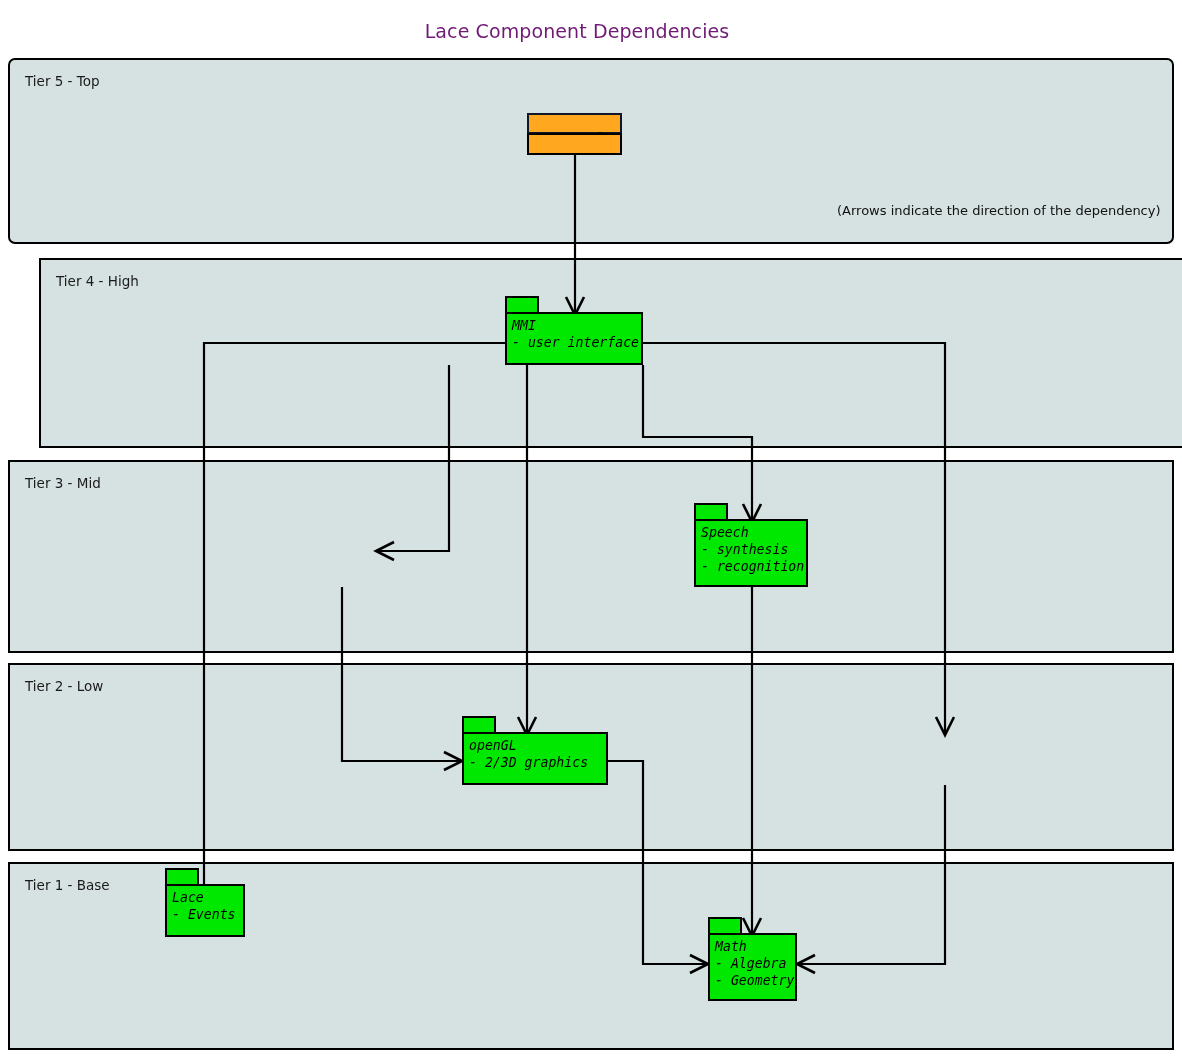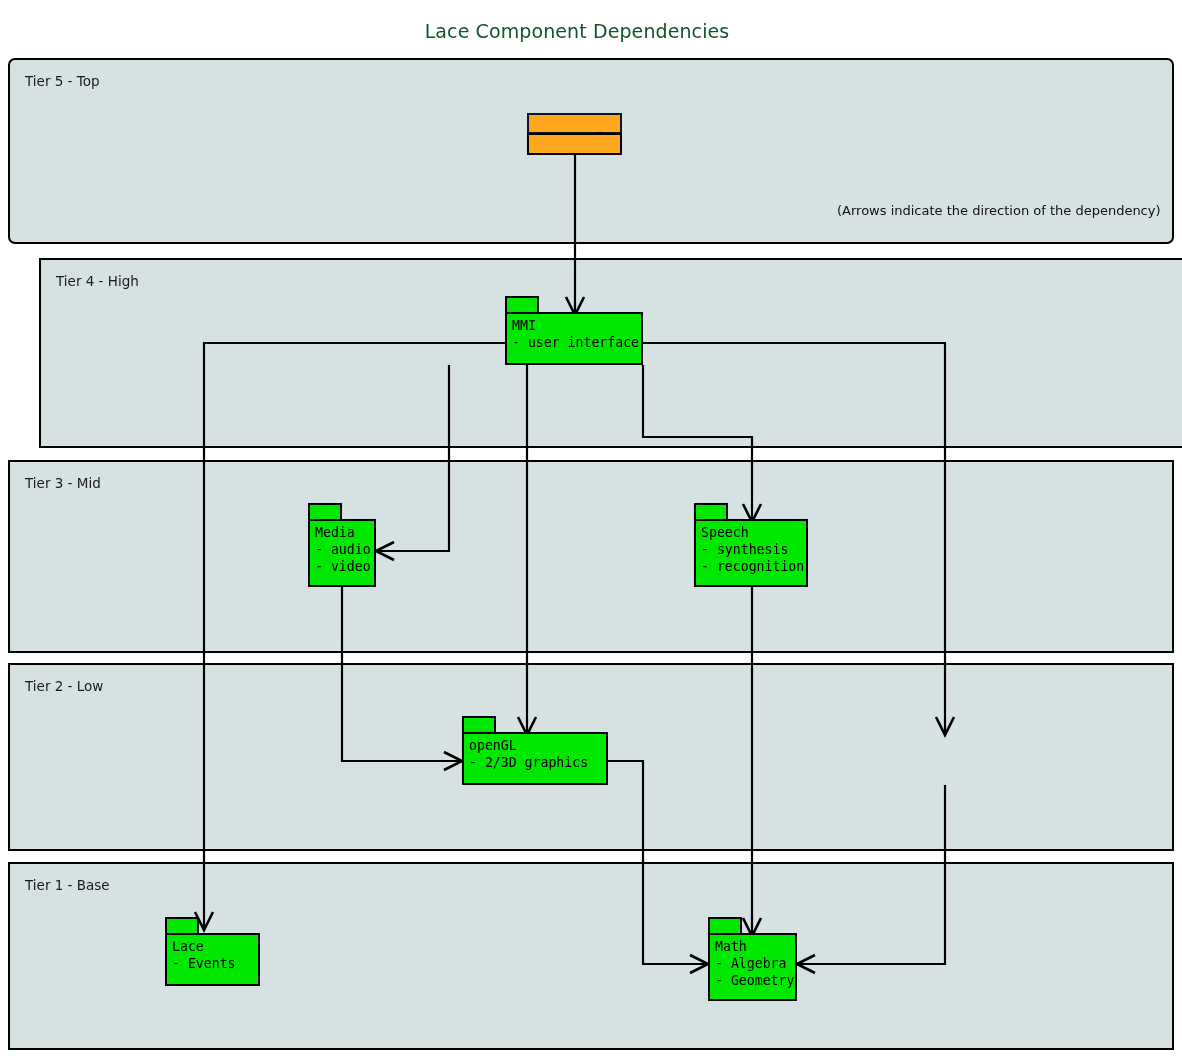--- a/index.html
+++ b/index.html
@@ -21,7 +21,7 @@
     top: 20px;
     width: 1154px;
     text-align: center;
-    color: #14532d;
+    color: #701a75;
     font-size: 19px;
     font-family: "DejaVu Sans", sans-serif;
     letter-spacing: 0.1px;

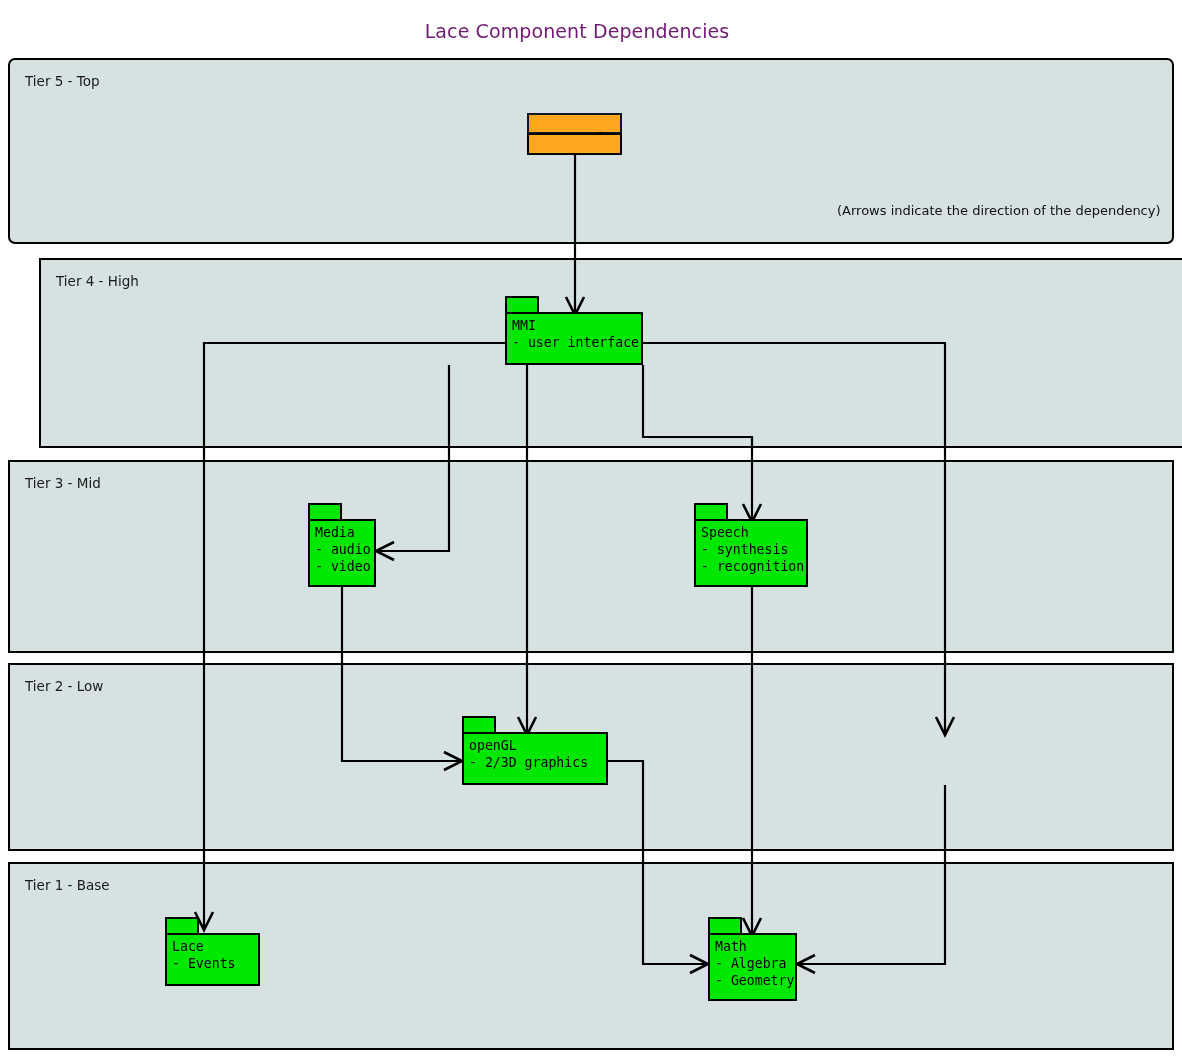--- a/index.html
+++ b/index.html
@@ -52,6 +52,7 @@
   .pkg {
     position: absolute;
     box-sizing: border-box;
+    font-style: italic;
   }
   .pkg-tab {
     position: absolute;

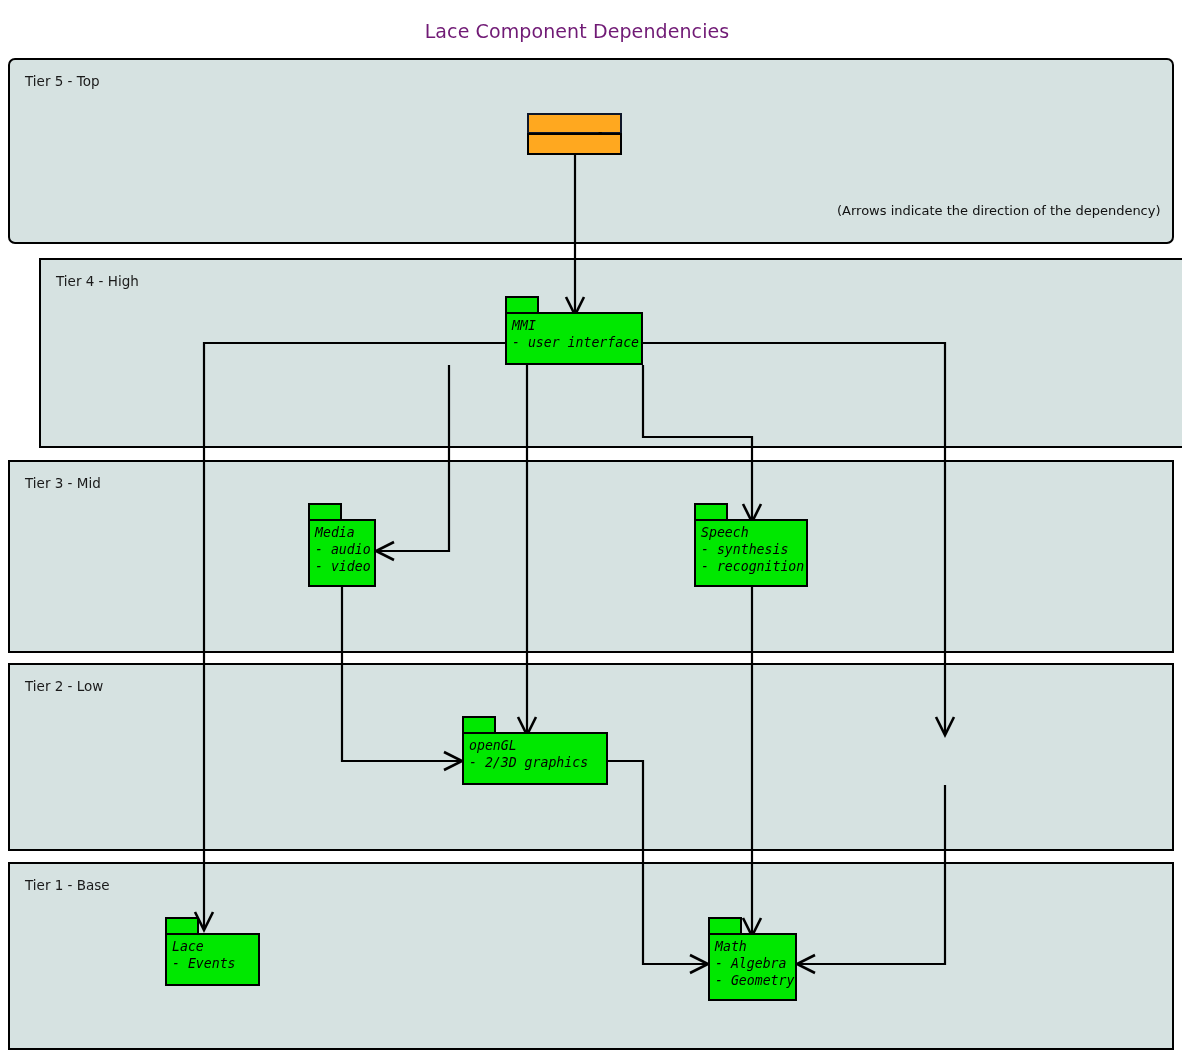--- a/index.html
+++ b/index.html
@@ -204,14 +204,6 @@
     </div>
   </div>
 
-  <div class="pkg green" style="left:308px; top:503px; width:68px; height:84px;">
-    <div class="pkg-tab"></div>
-    <div class="pkg-body">
-      <div class="pkg-line">Media</div>
-      <div class="pkg-line">- audio</div>
-      <div class="pkg-line">- video</div>
-    </div>
-  </div>
 
   <div class="pkg green" style="left:694px; top:503px; width:114px; height:84px;">
     <div class="pkg-tab"></div>

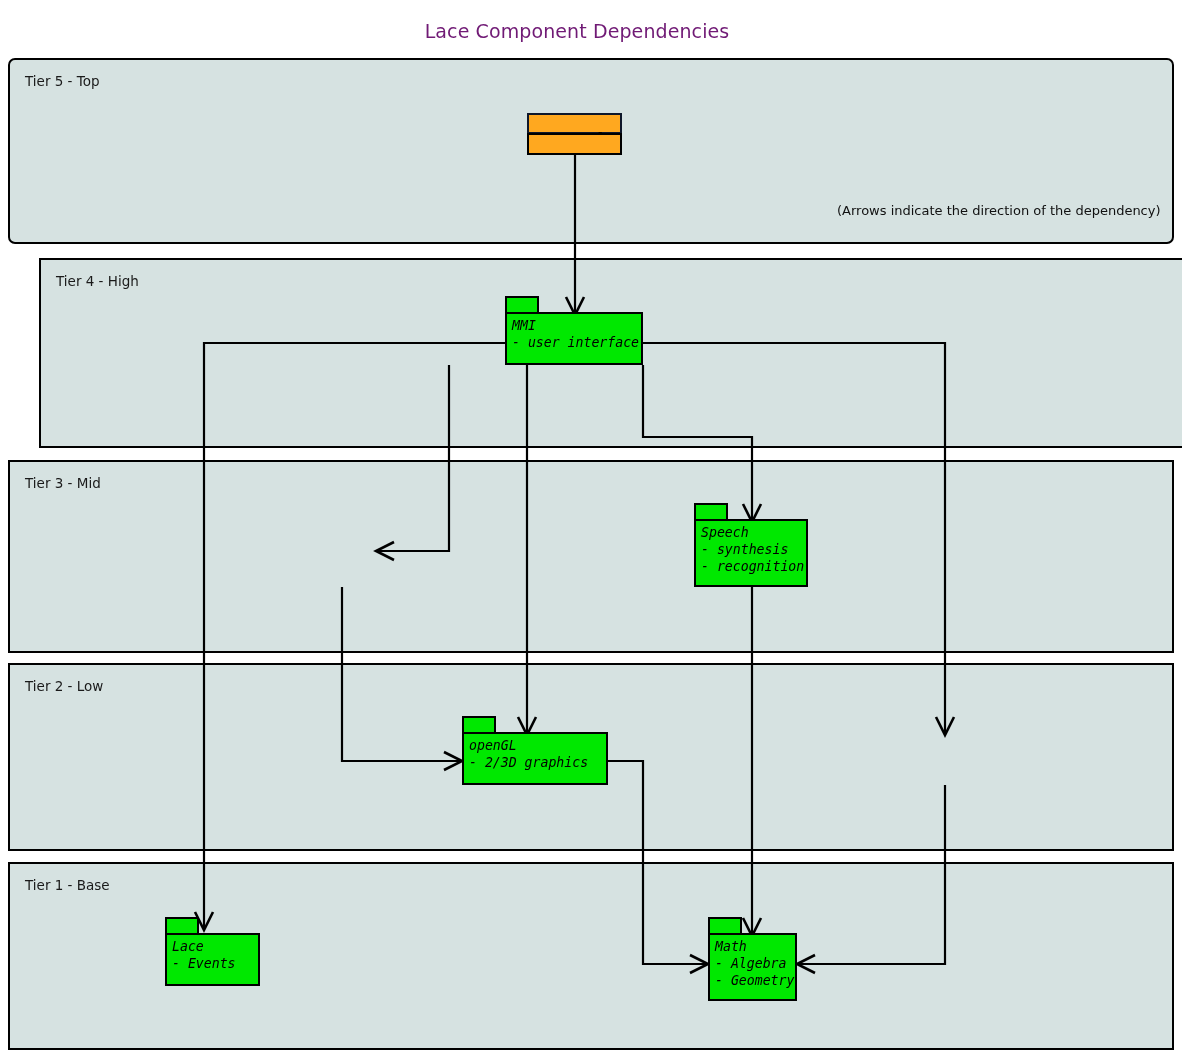--- a/index.html
+++ b/index.html
@@ -223,7 +223,7 @@
   </div>
 
 
-  <div class="pkg green" style="left:165px; top:917px; width:95px; height:69px;">
+  <div class="pkg green" style="left:165px; top:868px; width:80px; height:69px;">
     <div class="pkg-tab"></div>
     <div class="pkg-body">
       <div class="pkg-line">Lace</div>

